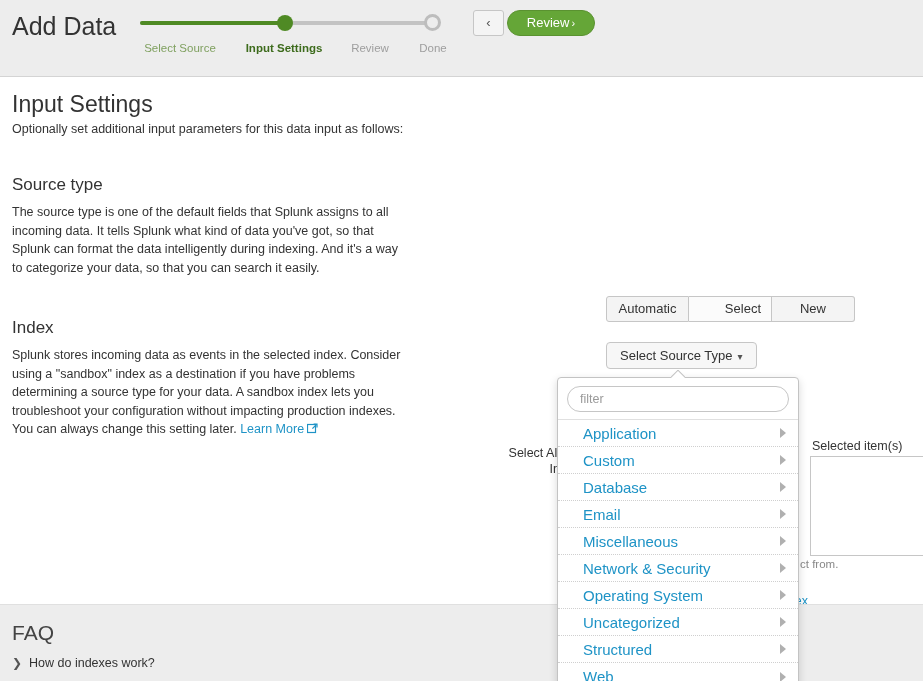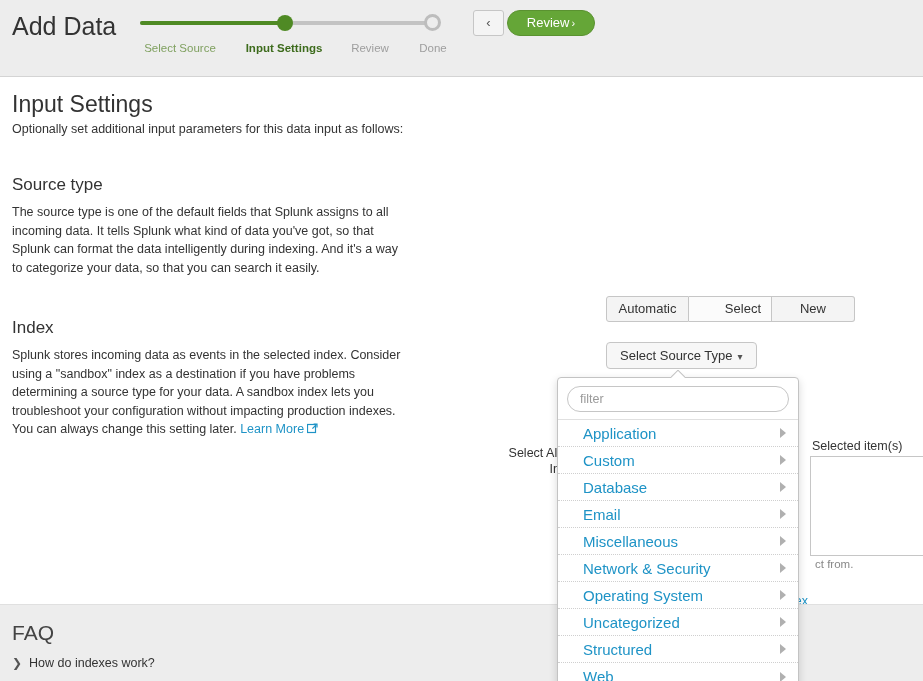--- a/index.html
+++ b/index.html
@@ -116,7 +116,7 @@
     border: 1px solid #c6c6c6; background: #fff;
   }
   .bg-hint {
-    position: absolute; left: 800px; top: 481px; font-size: 11.5px; color: #888; margin-left: 15px;
+    position: absolute; left: 800px; top: 481px; font-size: 11.5px; color: #888;
   }
   .bg-link {
     position: absolute; left: 792px; top: 517px; font-size: 12.5px; color: #1e93c6;

